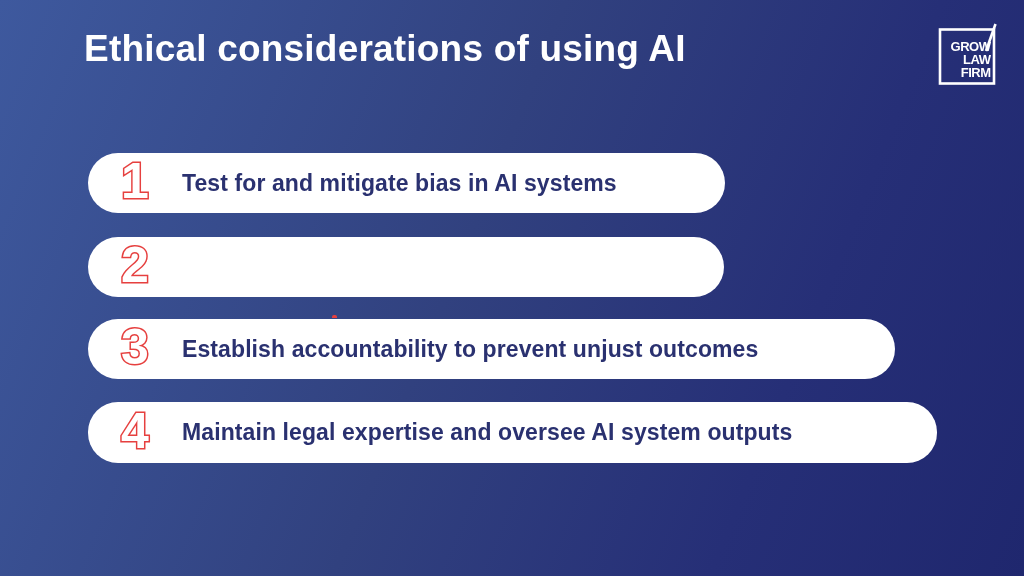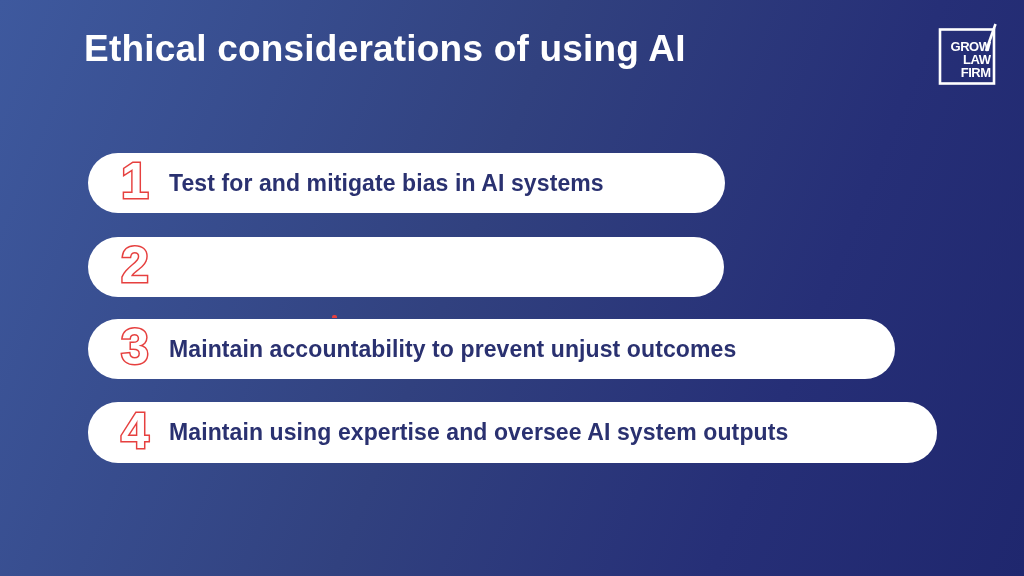--- a/index.html
+++ b/index.html
@@ -61,7 +61,7 @@
   }
 
   .card-text {
-    margin-left: 11px;
+    margin-left: 24px;
     font-size: 23px;
     font-weight: 700;
     letter-spacing: 0.1px;

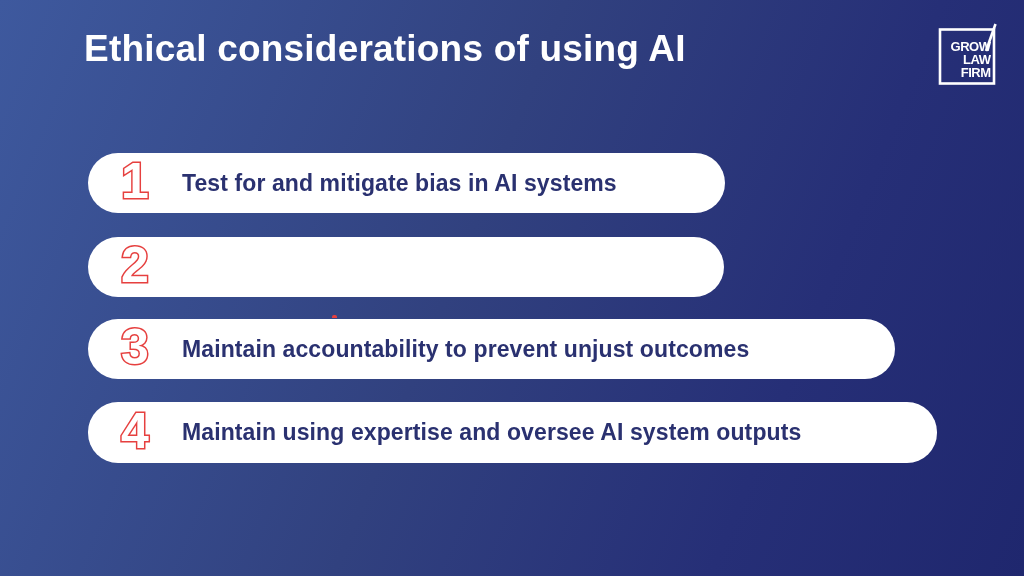--- a/index.html
+++ b/index.html
@@ -107,7 +107,7 @@
 
   <div class="card card-3">
     <span class="card-number">3</span>
-    <span class="card-text">Maintain accountability to prevent unjust outcomes</span>
+    <span class="card-text">Establish accountability to prevent unjust outcomes</span>
   </div>
 
   <div class="card card-4">

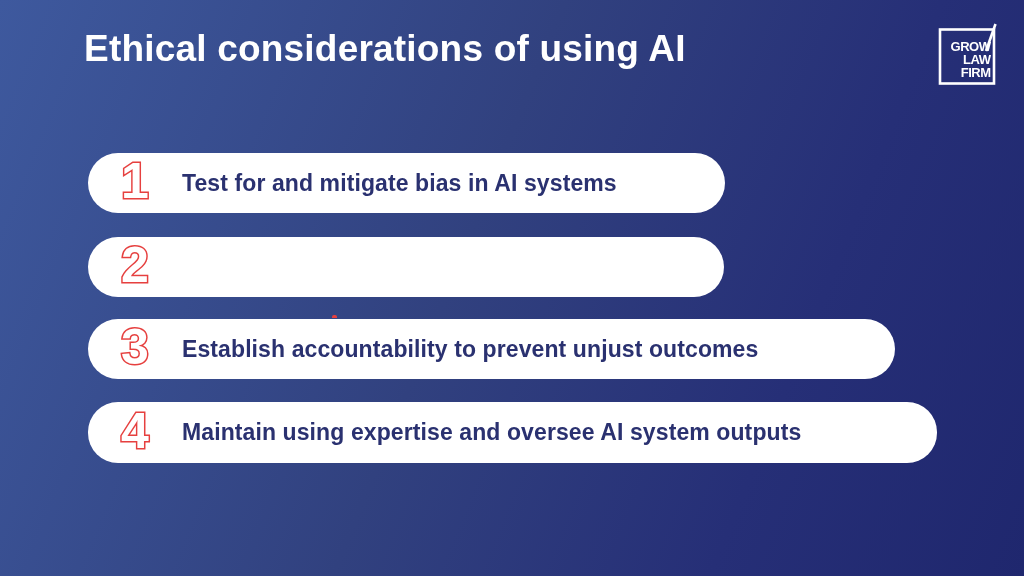--- a/index.html
+++ b/index.html
@@ -112,7 +112,7 @@
 
   <div class="card card-4">
     <span class="card-number">4</span>
-    <span class="card-text">Maintain using expertise and oversee AI system outputs</span>
+    <span class="card-text">Maintain legal expertise and oversee AI system outputs</span>
   </div>
 
 </div>

